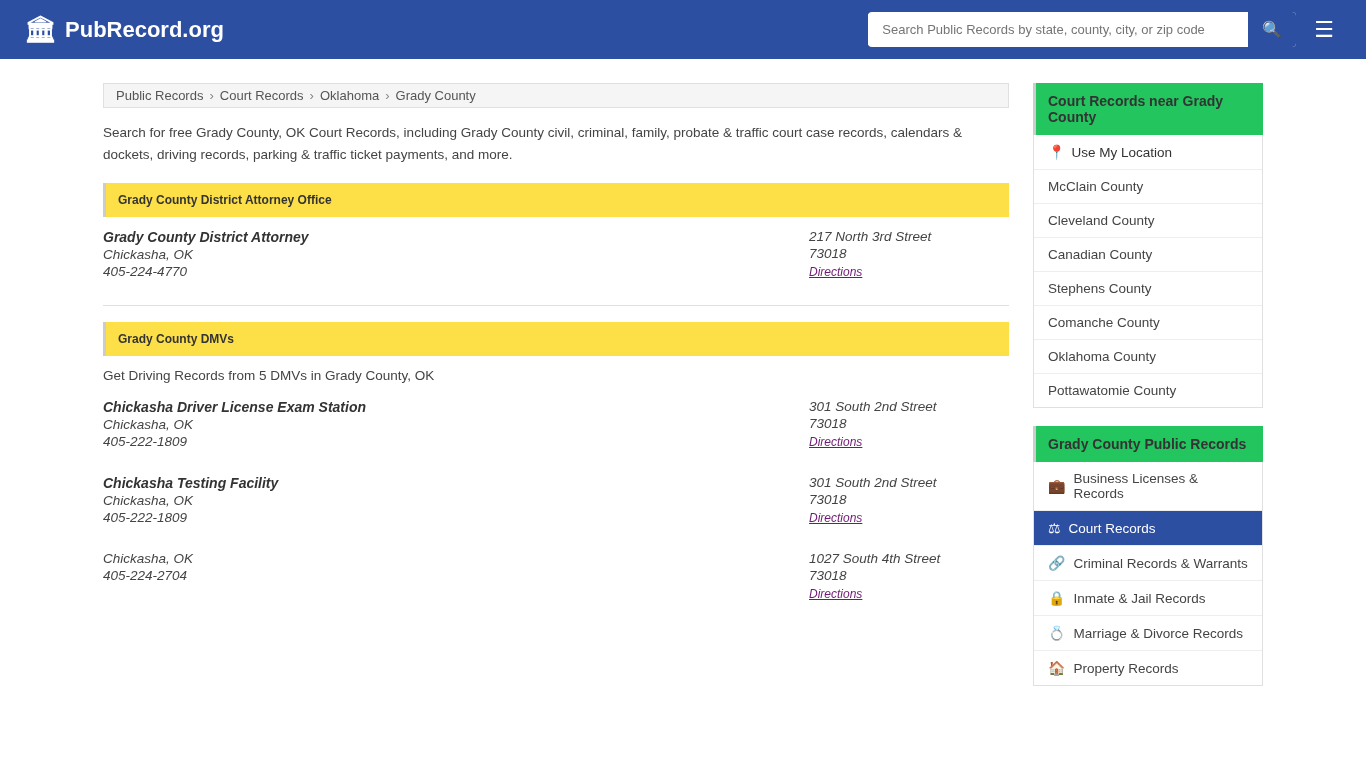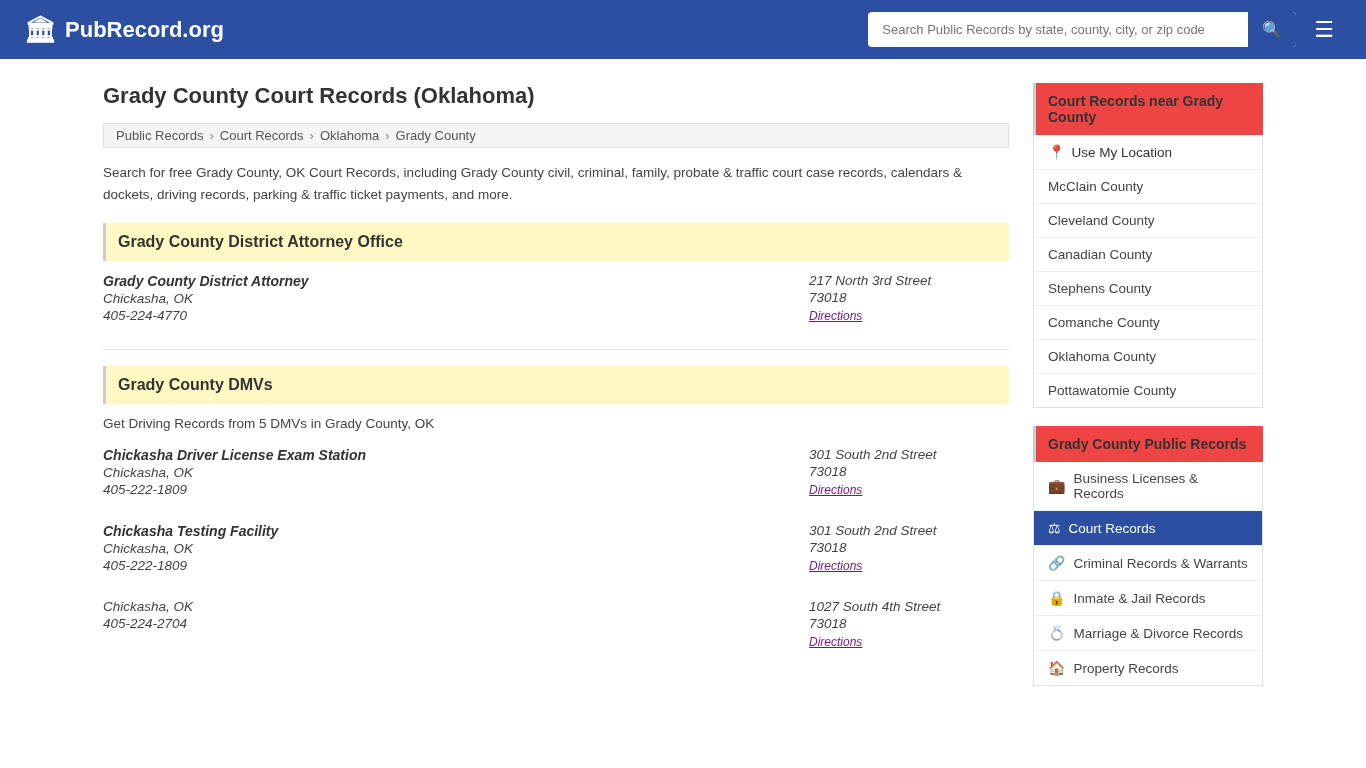--- a/index.html
+++ b/index.html
@@ -249,7 +249,6 @@
 
   <main class="main-col">
 
-    <h1 class="page-title">Grady County Court Records (Oklahoma)</h1>
 
     <div class="breadcrumb">
       <a>Public Records</a>

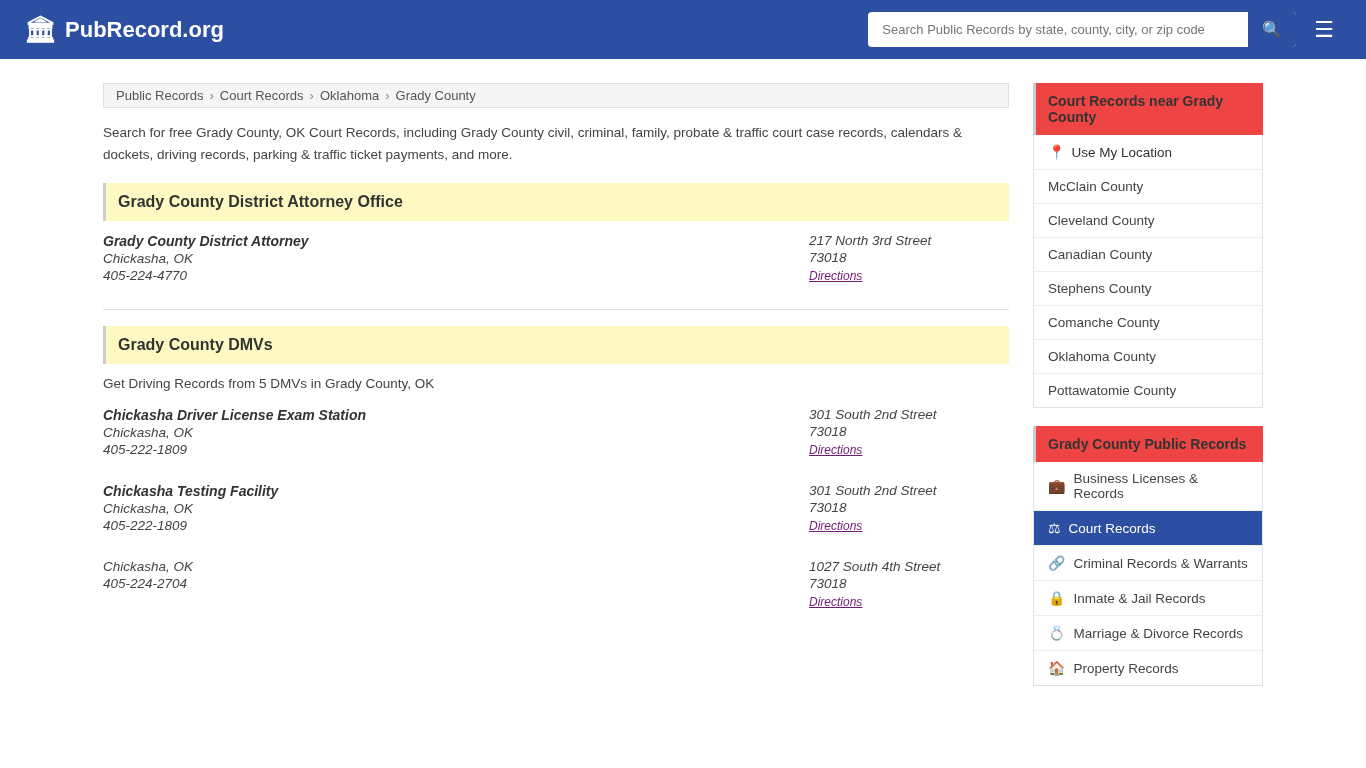--- a/index.html
+++ b/index.html
@@ -167,7 +167,7 @@
 
     
     .sidebar-section-title {
-      background: #ef4444;
+      background: #22c55e;
       padding: 10px 12px;
       font-weight: bold;
       font-size: 14px;

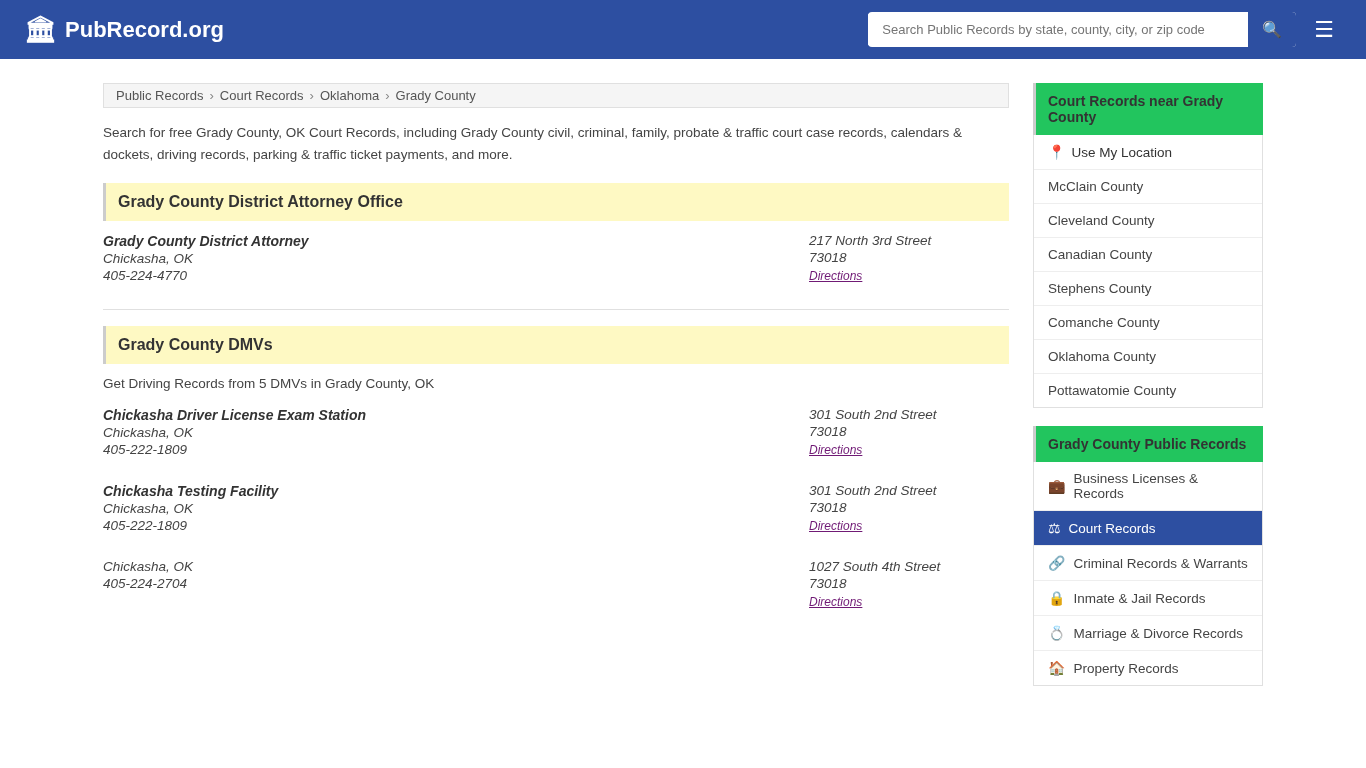--- a/index.html
+++ b/index.html
@@ -108,10 +108,10 @@
 
     
     .section-header {
-      background: #fef9c3;
+      background: #fde047;
       padding: 10px 12px;
       font-weight: bold;
-      font-size: 16px;
+      font-size: 12px;
       color: #333;
       margin-bottom: 12px;
       border-left: 3px solid #ccc;

